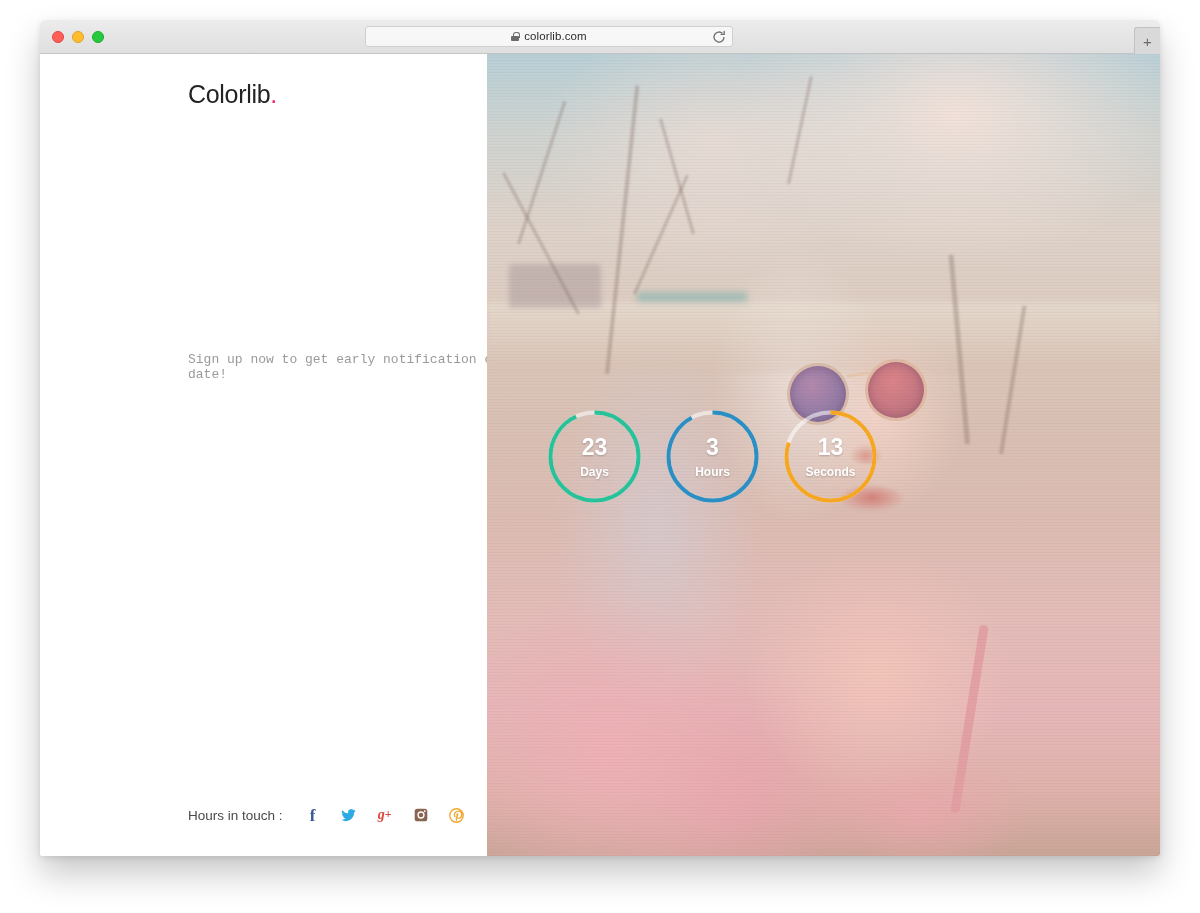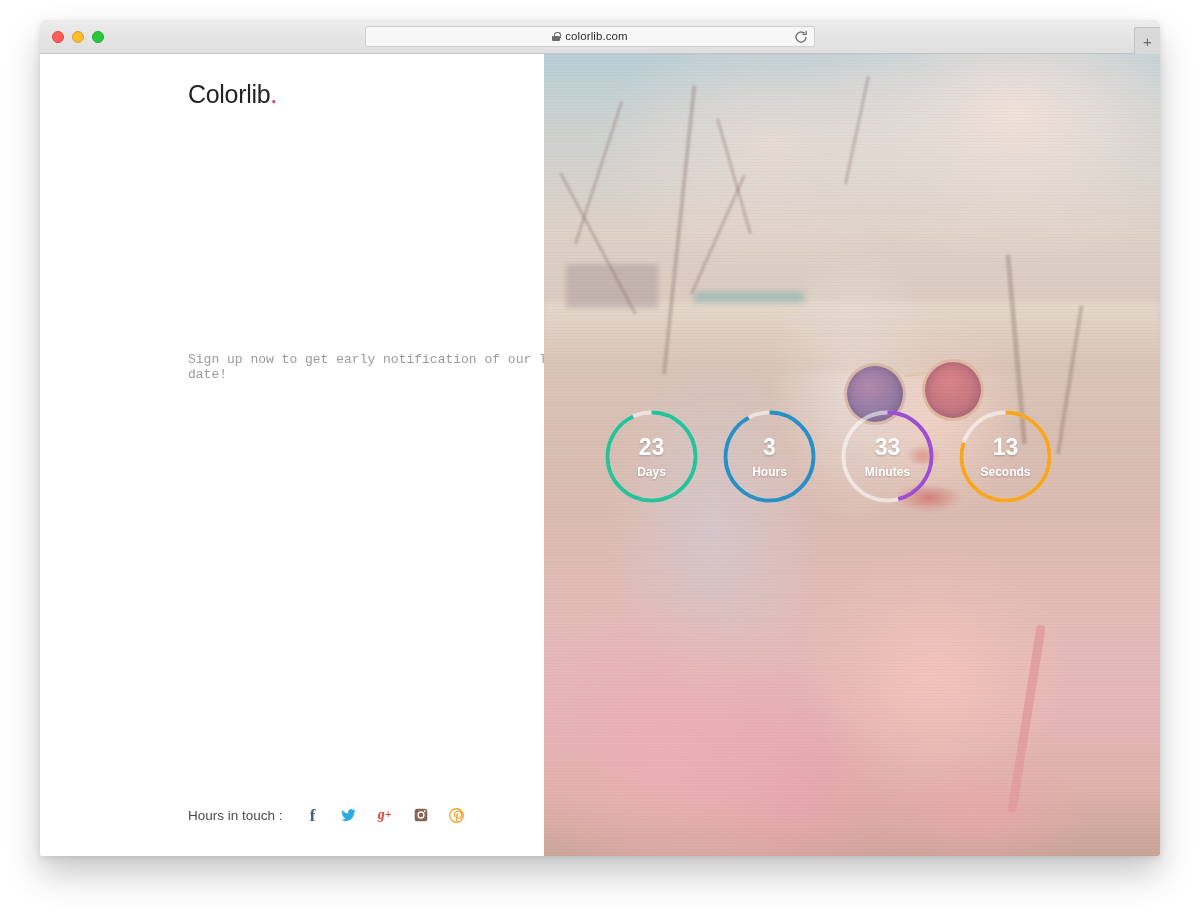--- a/index.html
+++ b/index.html
@@ -53,7 +53,7 @@
     position: absolute;
     left: 325px;
     top: 6px;
-    width: 450px;
+    width: 368px;
     height: 21px;
     background: #f7f7f7;
     border: 1px solid #cfcfd1;

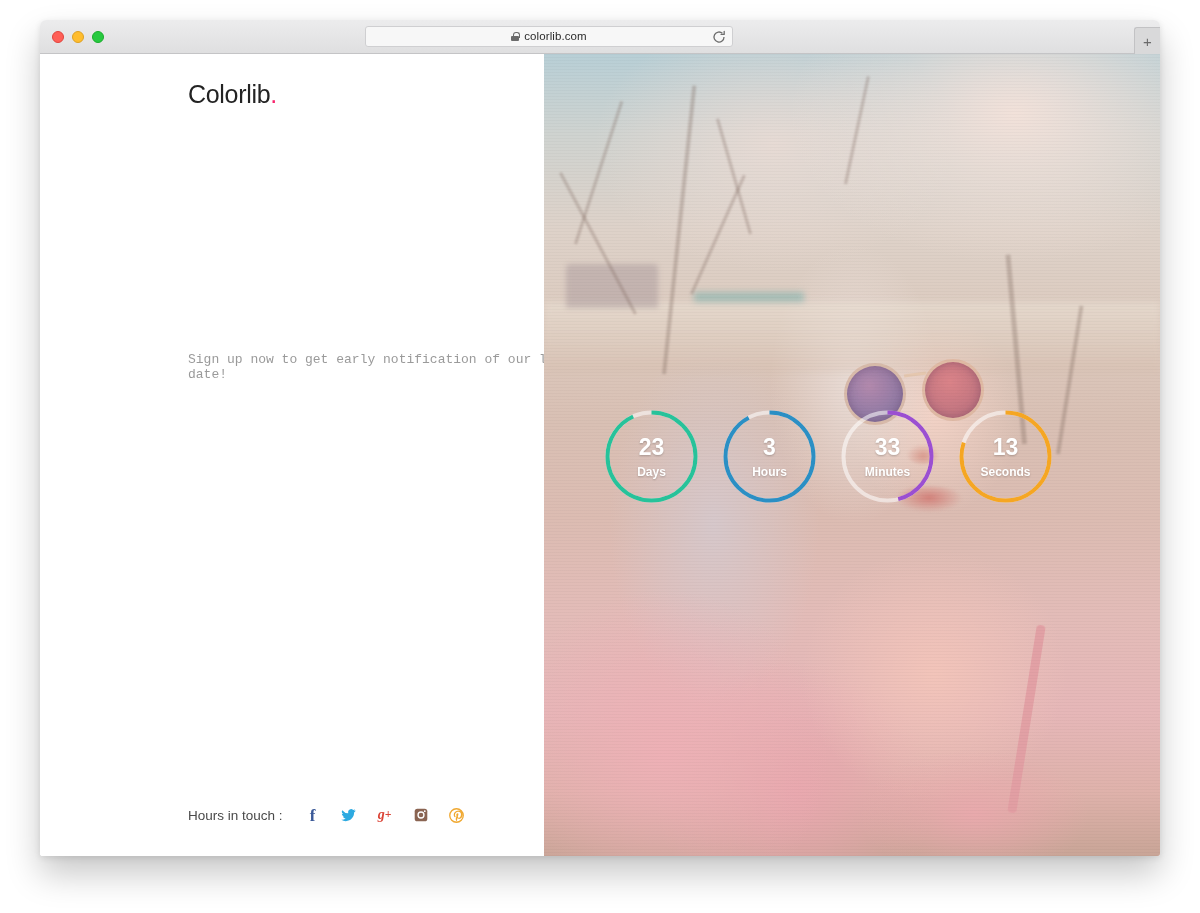--- a/index.html
+++ b/index.html
@@ -130,7 +130,7 @@
   
   .left-pane {
     position: relative;
-    width: 504px;
+    width: 447px;
     flex: none;
     background: #ffffff;
     padding: 0;

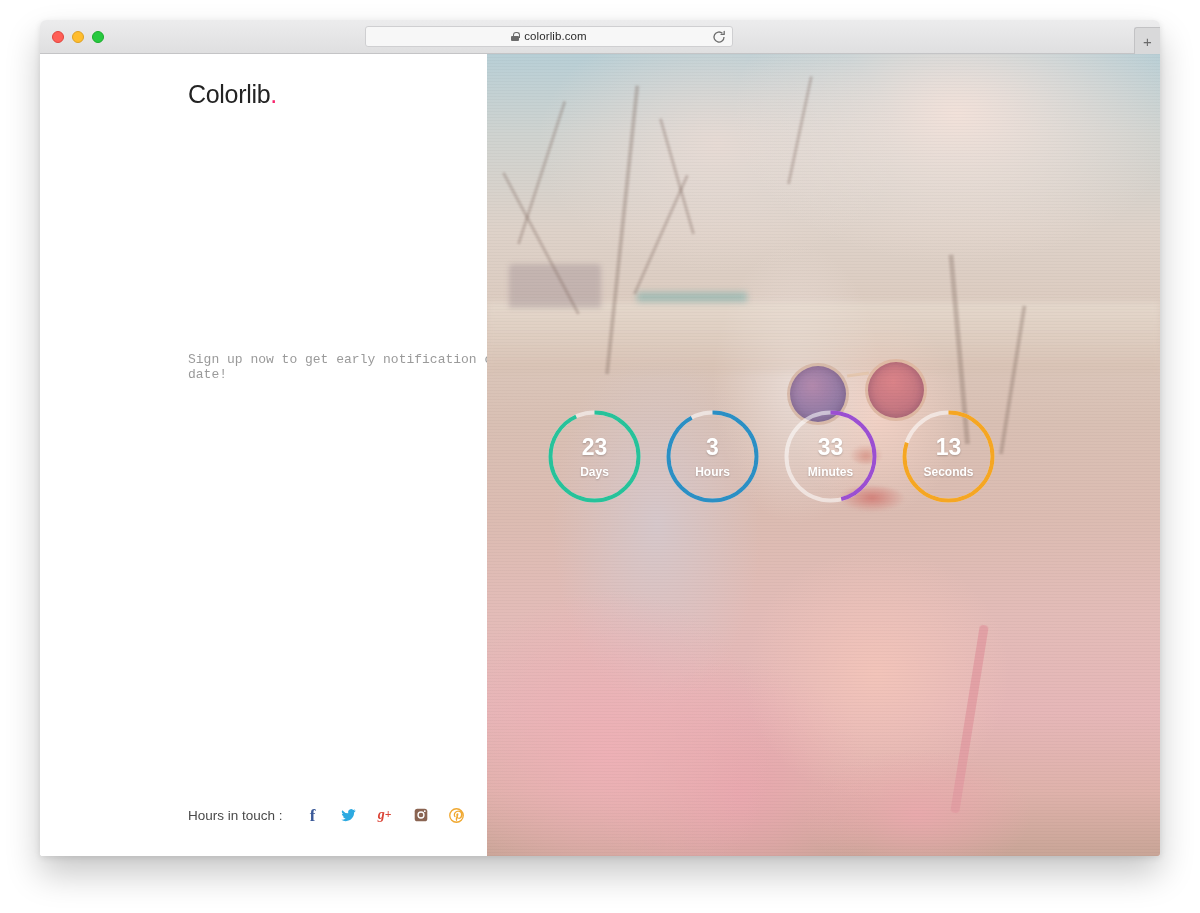--- a/index.html
+++ b/index.html
@@ -537,14 +537,6 @@
           <span class="cd-label">Hours</span>
         </div>
 
-        <div class="cd-unit">
-          <svg viewBox="0 0 95 95">
-            <circle class="cd-track" cx="47.5" cy="47.5" r="44"></circle>
-            <circle class="cd-arc" cx="47.5" cy="47.5" r="44" stroke-dasharray="276.46015351590177" stroke-dashoffset="149.28848289858698" style="stroke: rgb(155, 79, 209);"></circle>
-          </svg>
-          <span class="cd-value">33</span>
-          <span class="cd-label">Minutes</span>
-        </div>
 
         <div class="cd-unit">
           <svg viewBox="0 0 95 95">

